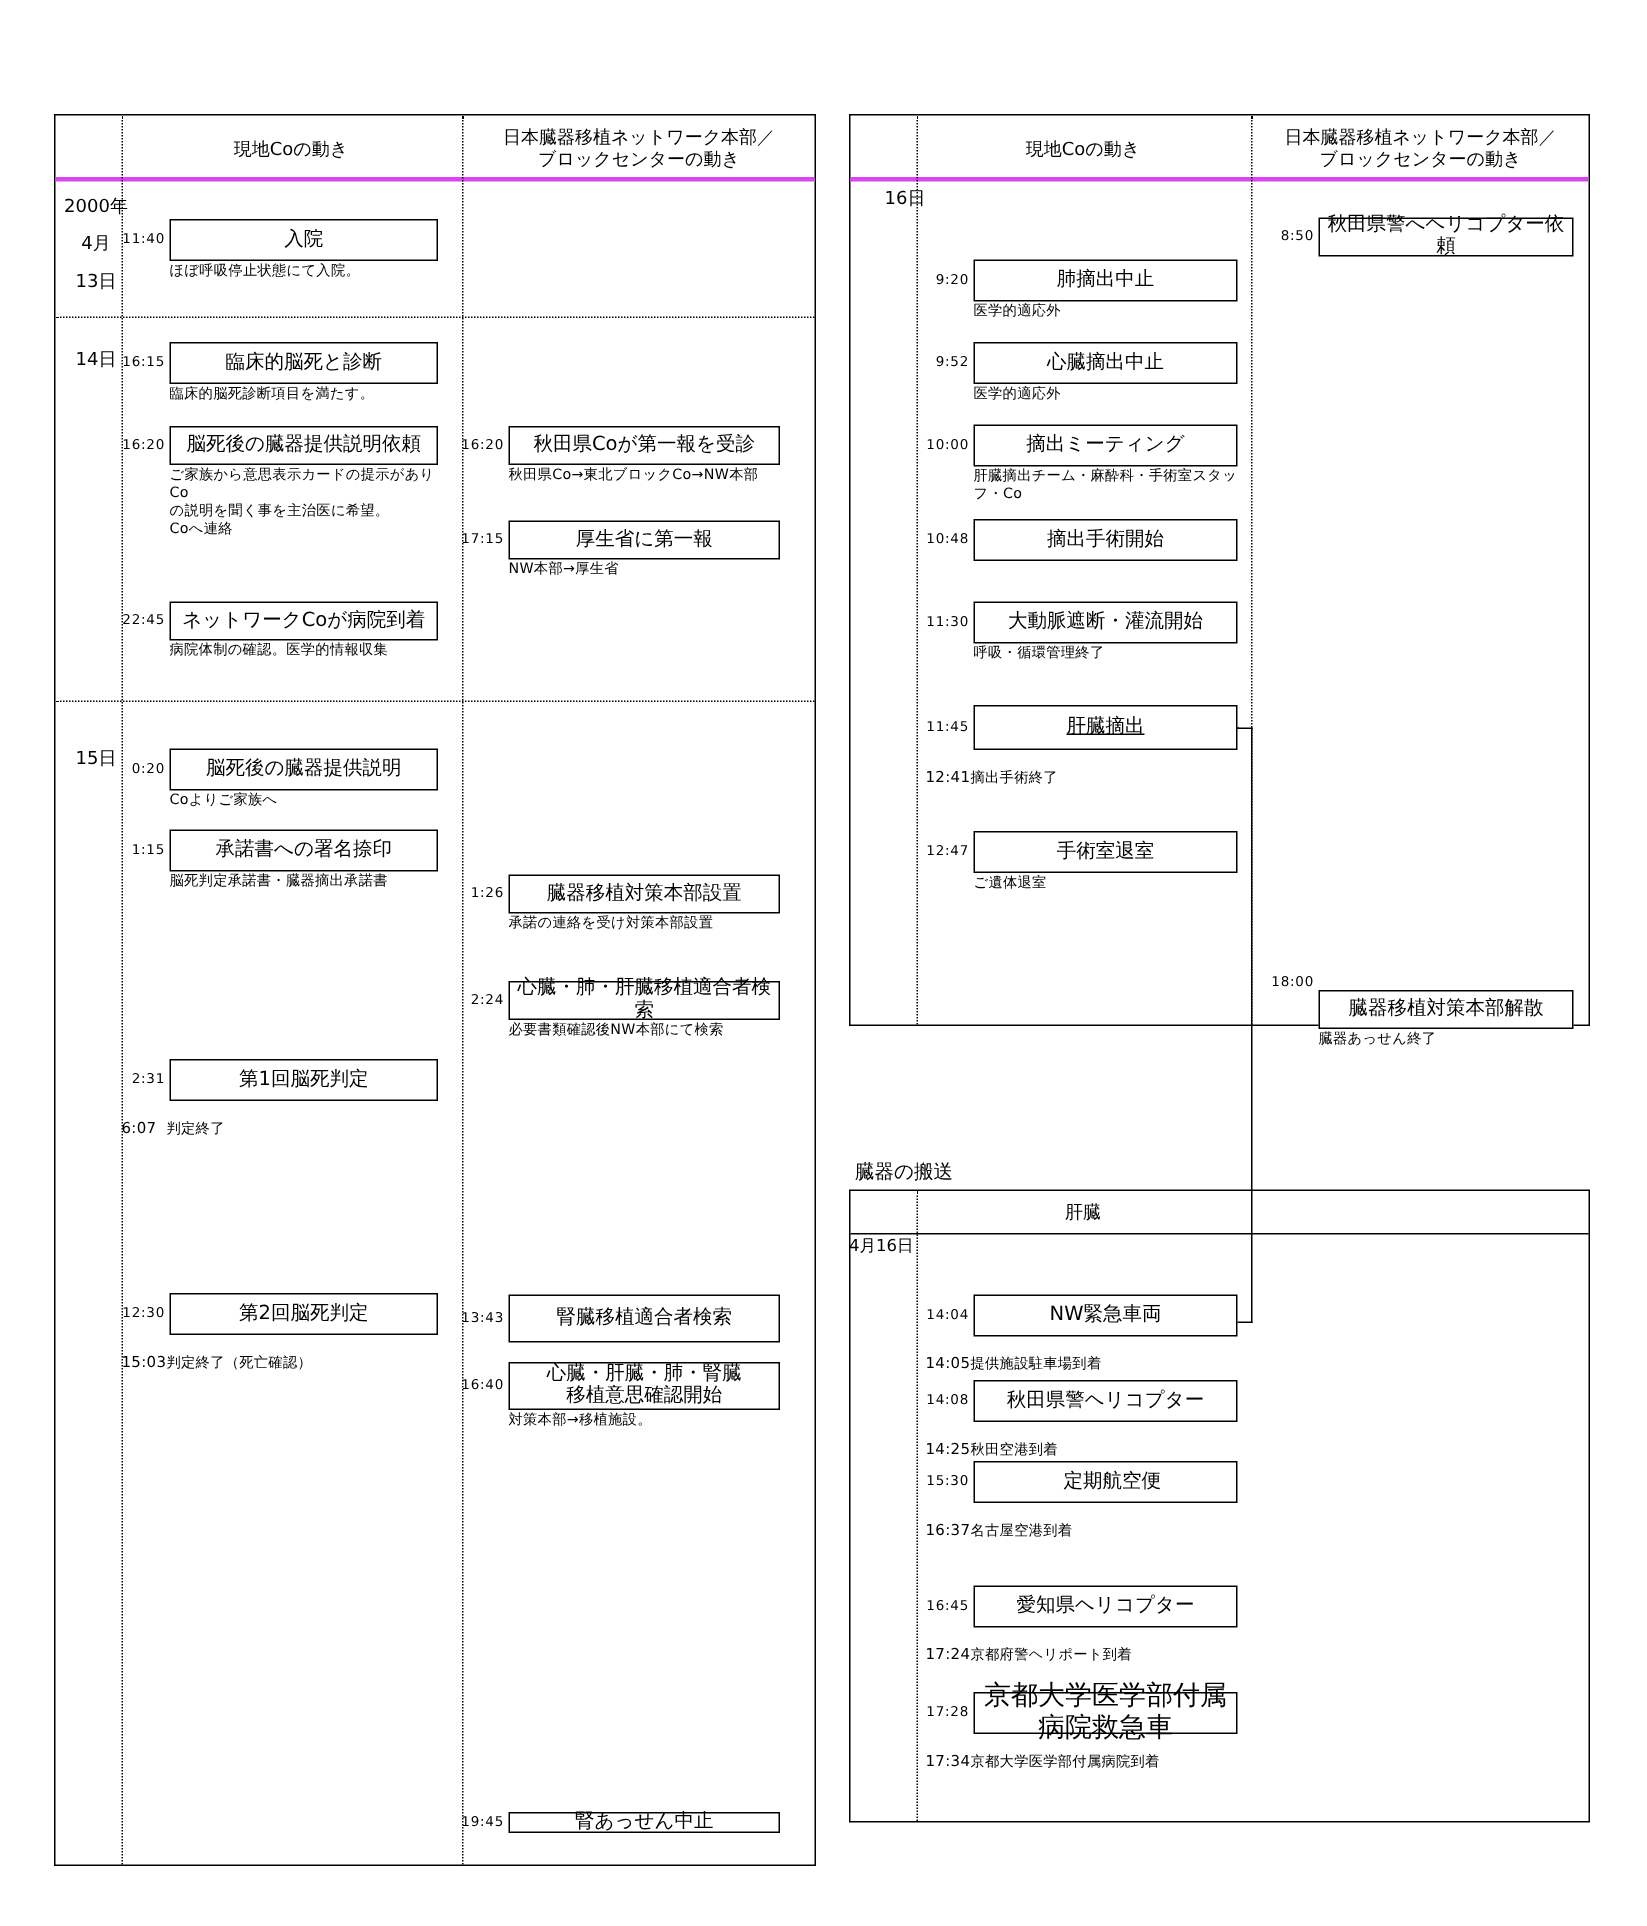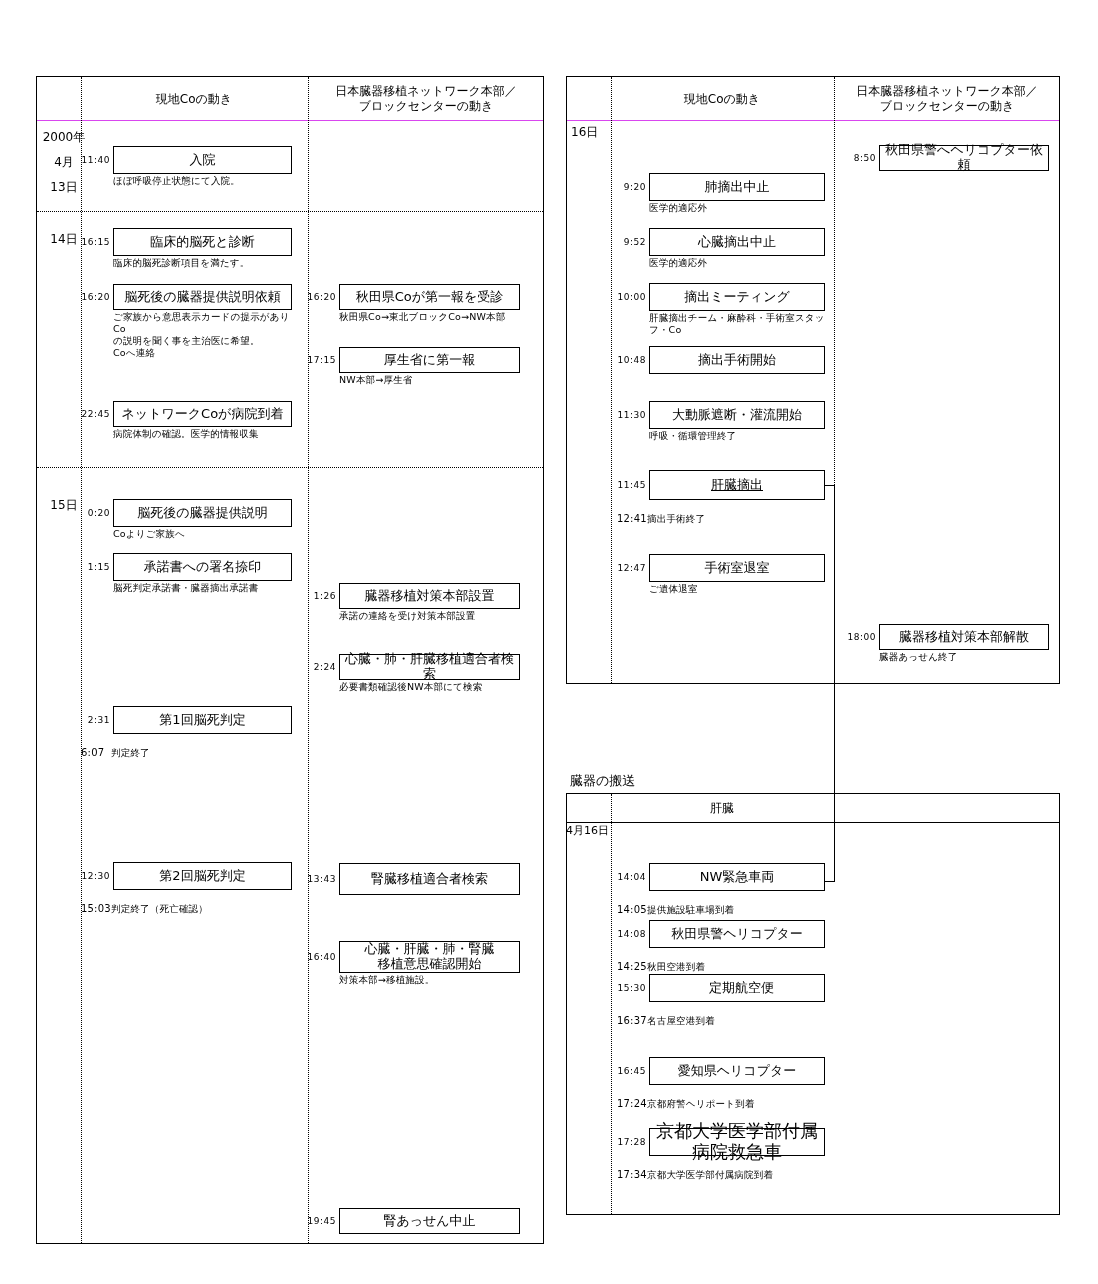--- a/index.html
+++ b/index.html
@@ -21,7 +21,7 @@
   .panel{position:absolute;border:1px solid #000;box-sizing:border-box;}
   .panel-hdr{
     position:absolute;left:0;top:0;width:100%;height:44px;
-    border-bottom:1px solid #d946ef;box-sizing:border-box;
+    border-bottom:3px solid #d946ef;box-sizing:border-box;
   }
   .hdr-cell{
     position:absolute;top:0;height:44px;

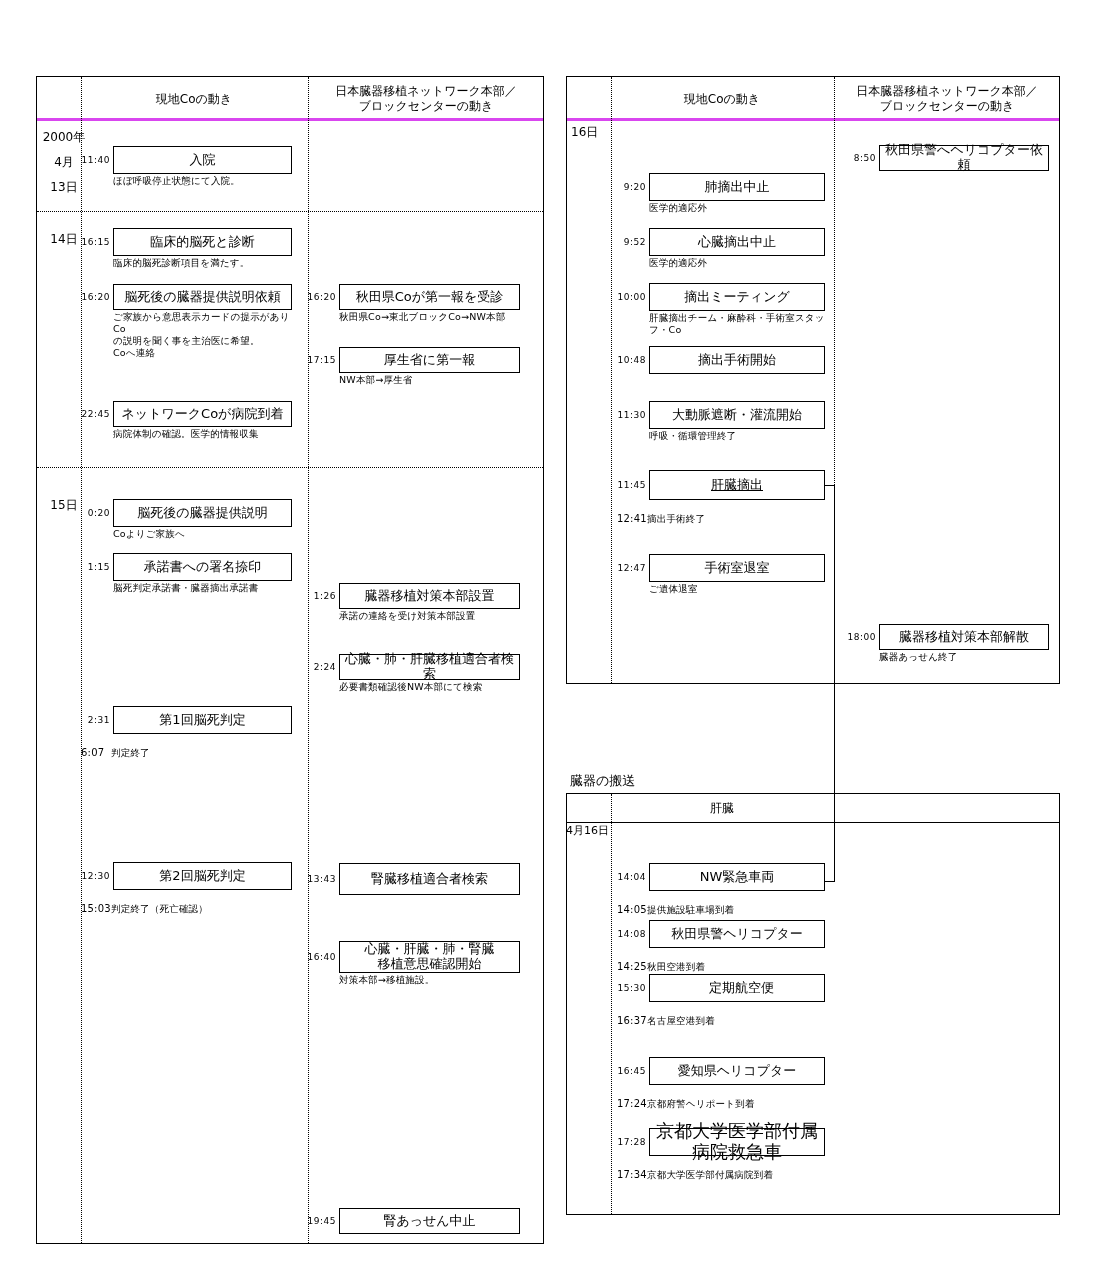--- a/index.html
+++ b/index.html
@@ -198,7 +198,7 @@
     <div class="vsep-dot" style="left:267px;top:0;height:606px;"></div>
   </div>
 
-  <div class="day-label single" style="left:571px;top:125px;width:46px;text-align:left;">16日</div>
+  <div class="day-label single" style="left:571px;top:125px;width:46px;text-align:right;">16日</div>
 
   <div class="ev" style="left:649px;top:173px;width:176px;">
     <div class="ev-box" style="height:28px;">肺摘出中止</div>

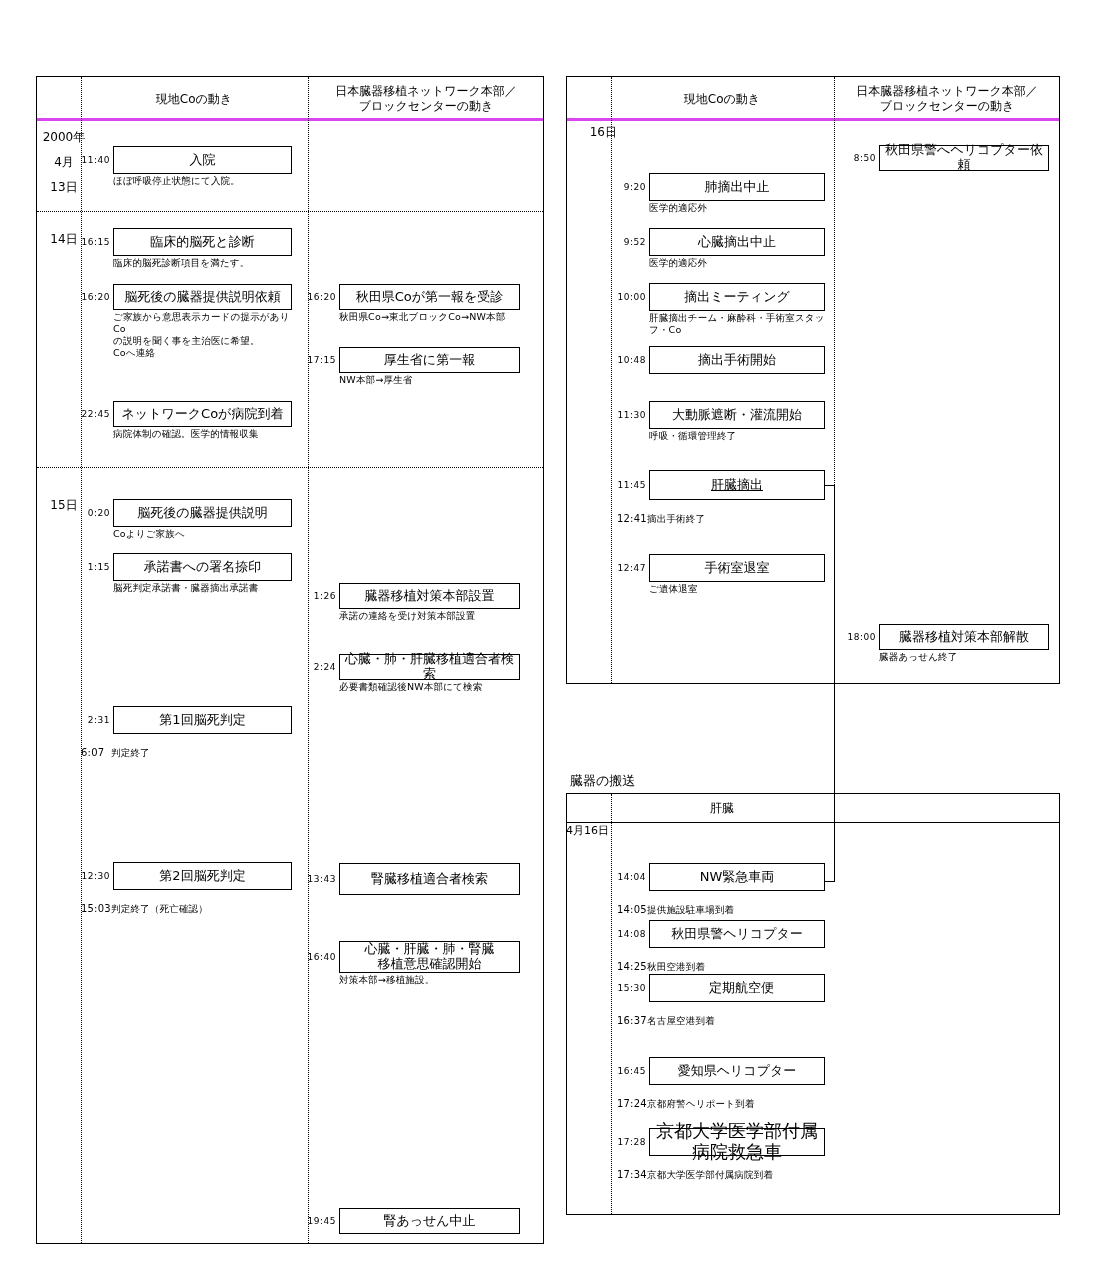--- a/index.html
+++ b/index.html
@@ -252,7 +252,7 @@
   </div>
 
   <div class="ev" style="left:879px;top:624px;width:170px;">
-    <div class="ev-box" style="height:26px;">臓器移植対策本部解散</div>
+    <div class="ev-box" style="height:26px;margin-top:36px;">臓器移植対策本部解散</div>
     <div class="ev-time">18:00</div>
     <div class="ev-note">臓器あっせん終了</div>
   </div>

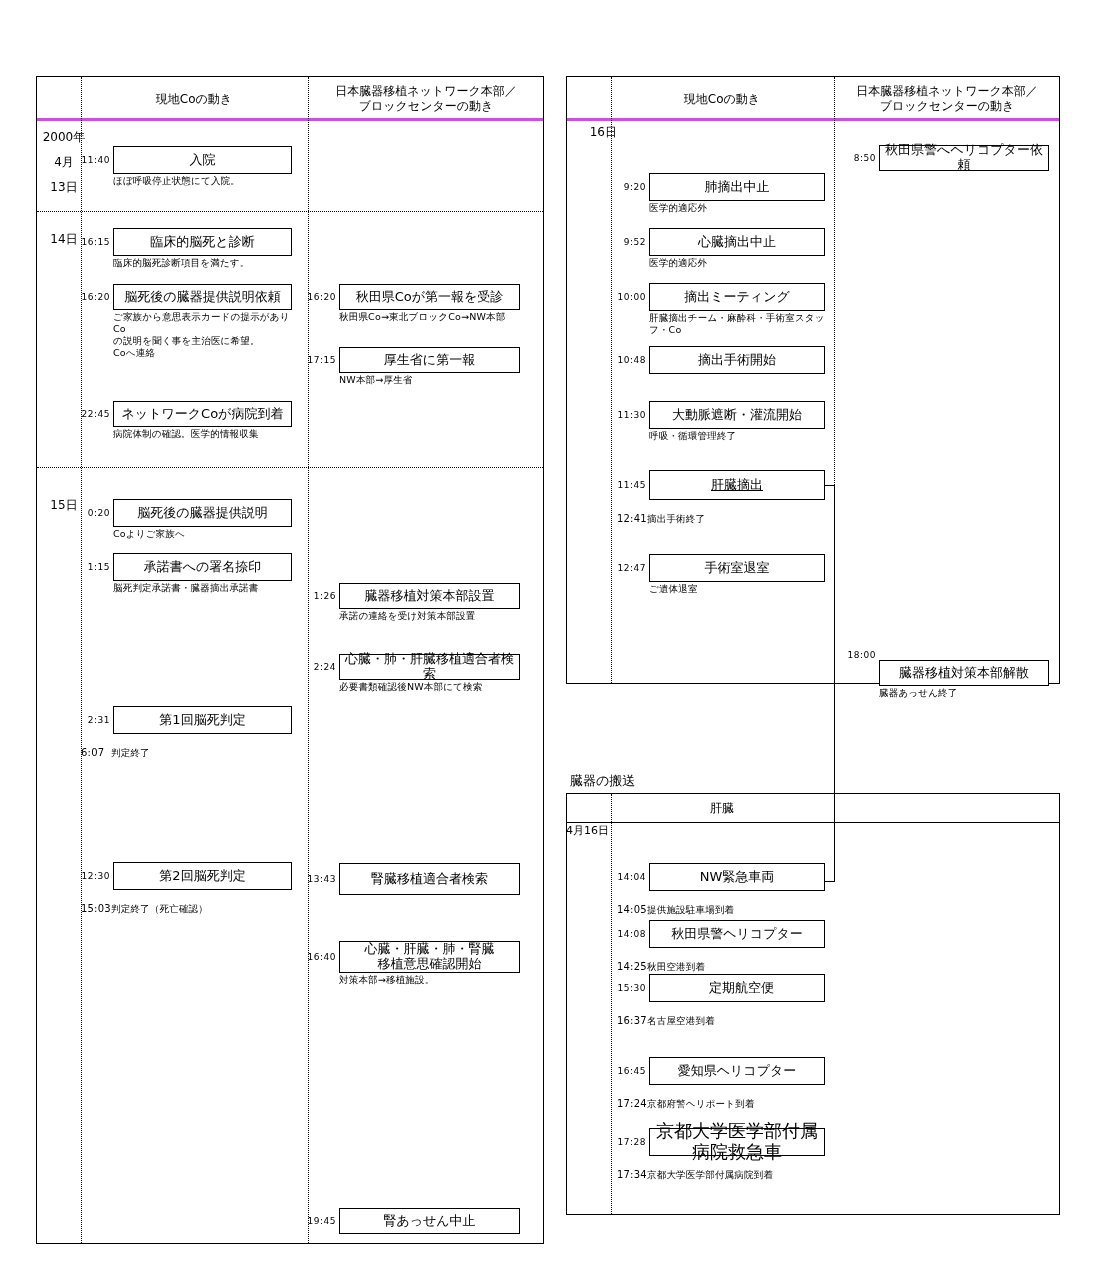--- a/index.html
+++ b/index.html
@@ -175,7 +175,7 @@
     <div class="ev-note"></div>
   </div>
 
-  <div class="ev" style="left:339px;top:941px;width:181px;">
+  <div class="ev" style="left:339px;top:908px;width:181px;">
     <div class="ev-box" style="height:32px;white-space:pre-line;">心臓・肝臓・肺・腎臓
 移植意思確認開始</div>
     <div class="ev-time">16:40</div>

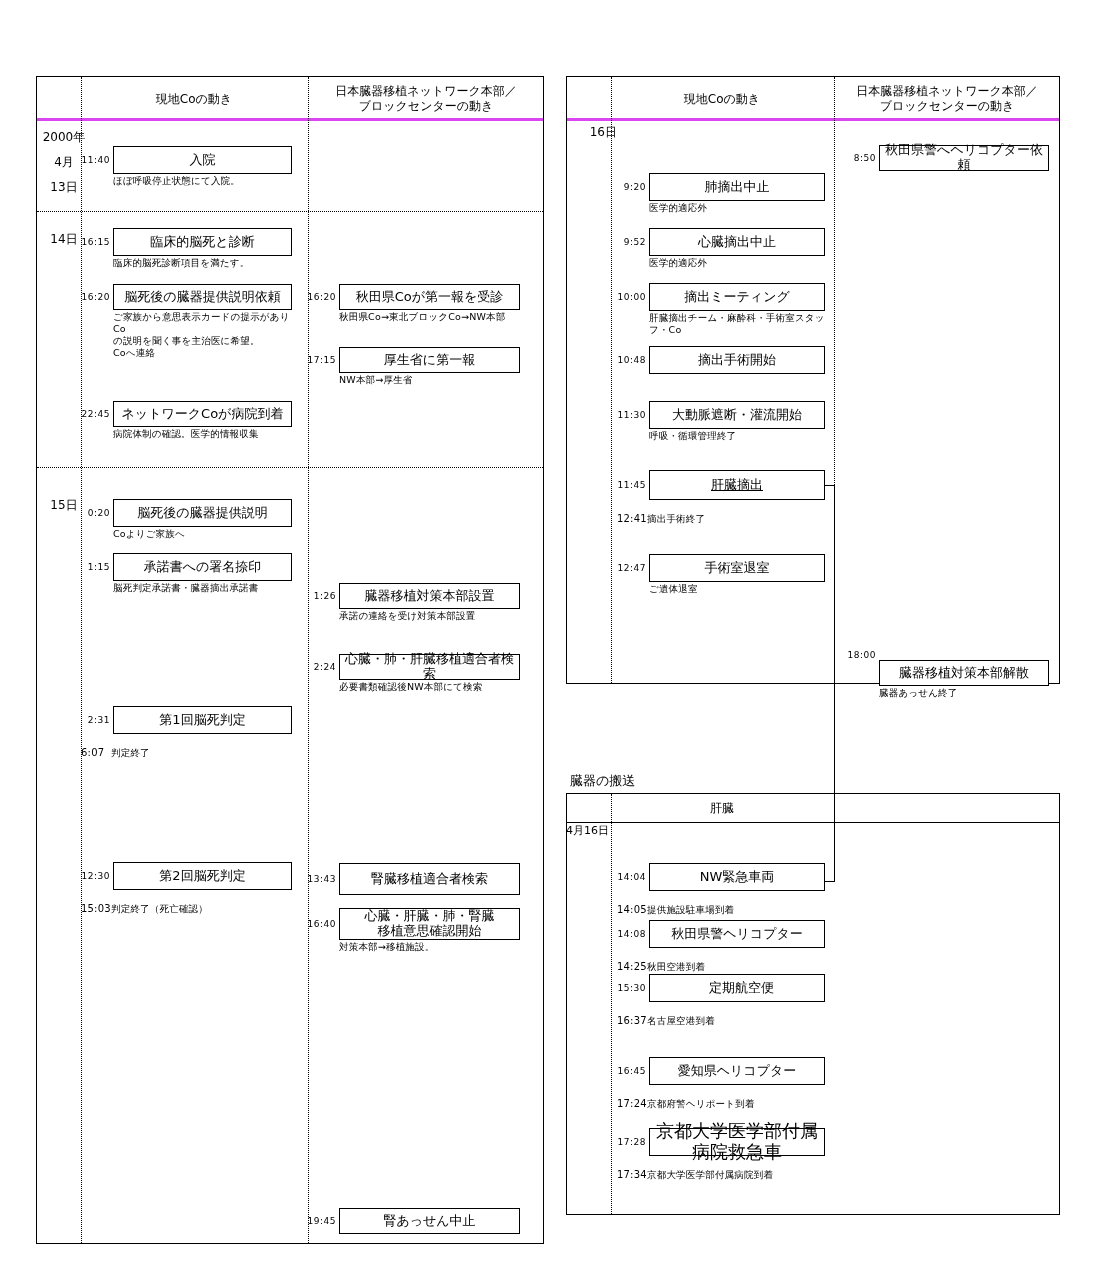--- a/index.html
+++ b/index.html
@@ -183,7 +183,7 @@
   </div>
 
   <div class="ev" style="left:339px;top:1208px;width:181px;">
-    <div class="ev-box" style="height:26px;">腎あっせん中止</div>
+    <div class="ev-box" style="height:14px;">腎あっせん中止</div>
     <div class="ev-time">19:45</div>
     <div class="ev-note"></div>
   </div>

